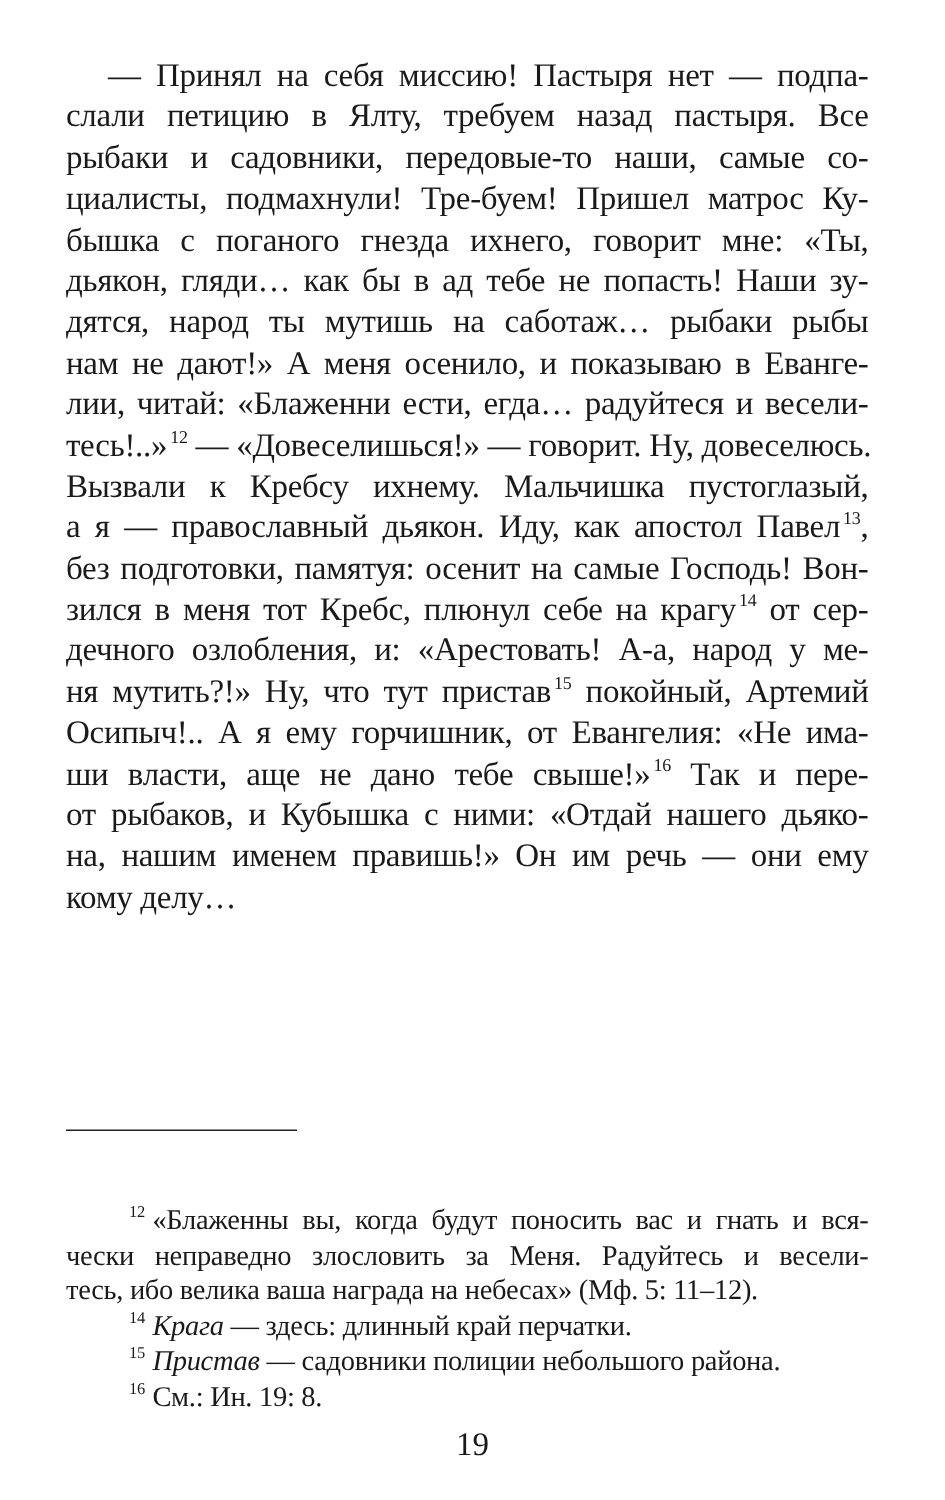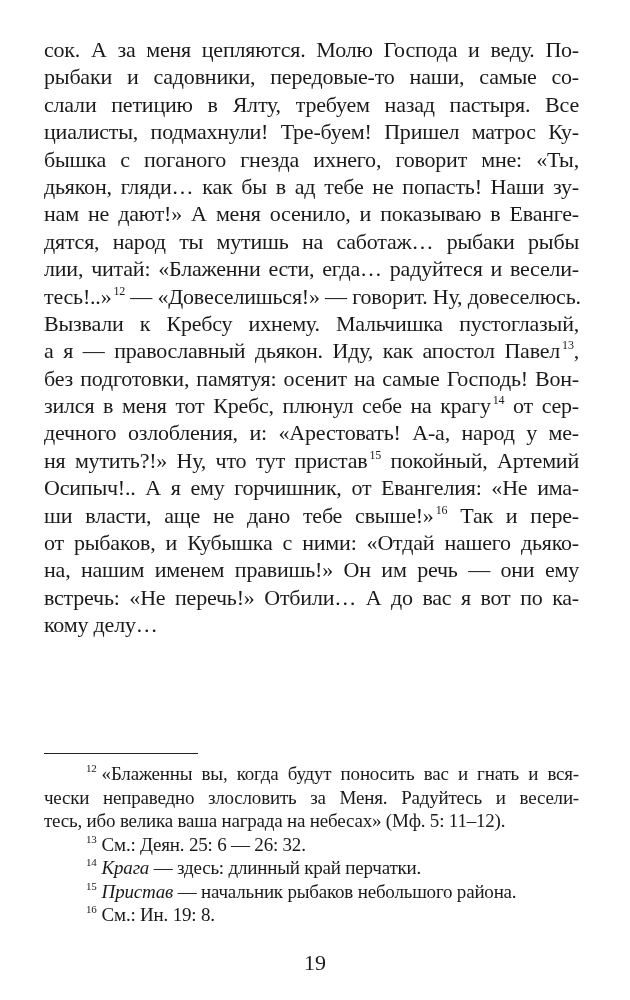--- a/index.html
+++ b/index.html
@@ -89,6 +89,7 @@
 
 <div class="page">
   <div class="main-text">
+    <span class="line first">— Принял на себя миссию! Пастыря нет — подпа-</span>
     <span class="line">сок. А за меня цепляются. Молю Господа и веду. По-</span>
     <span class="line">рыбаки и садовники, передовые-то наши, самые со-</span>
     <span class="line">слали петицию в Ялту, требуем назад пастыря. Все</span>

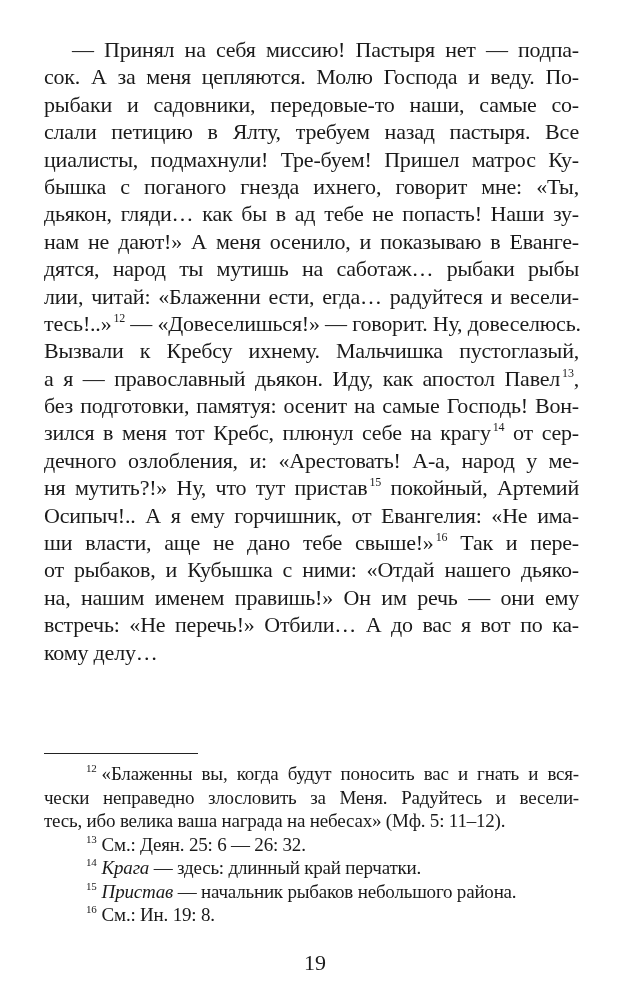--- a/index.html
+++ b/index.html
@@ -90,7 +90,6 @@
 <div class="page">
   <div class="main-text">
     <span class="line first">— Принял на себя миссию! Пастыря нет — подпа-</span>
-    <span class="line">сок. А за меня цепляются. Молю Господа и веду. По-</span>
     <span class="line">рыбаки и садовники, передовые-то наши, самые со-</span>
     <span class="line">слали петицию в Ялту, требуем назад пастыря. Все</span>
     <span class="line">циалисты, подмахнули! Тре-буем! Пришел матрос Ку-</span>

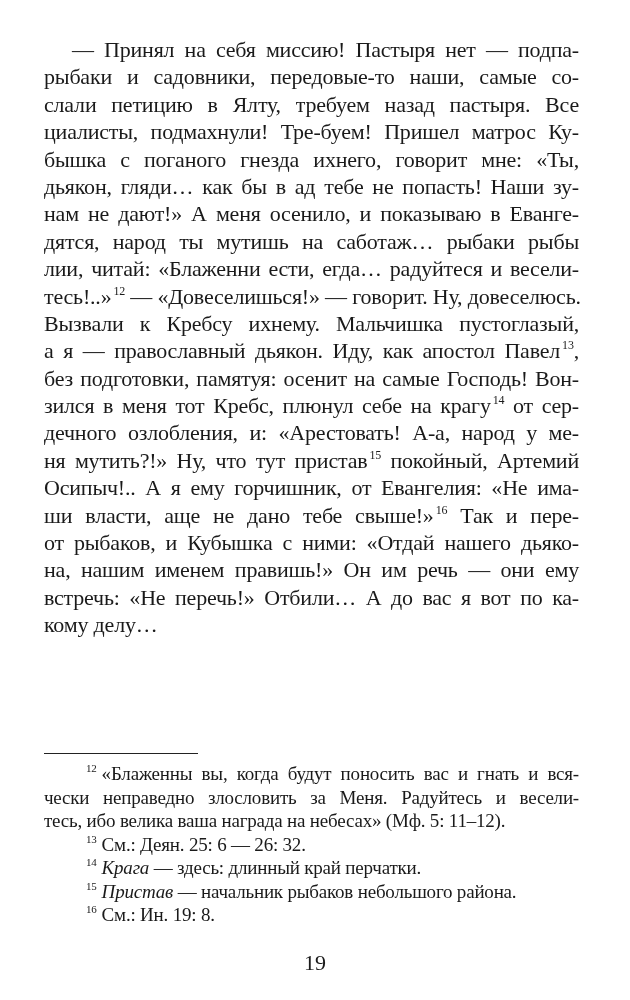--- a/index.html
+++ b/index.html
@@ -90,8 +90,8 @@
 <div class="page">
   <div class="main-text">
     <span class="line first">— Принял на себя миссию! Пастыря нет — подпа-</span>
+    <span class="line">слали петицию в Ялту, требуем назад пастыря. Все</span>
     <span class="line">рыбаки и садовники, передовые-то наши, самые со-</span>
-    <span class="line">слали петицию в Ялту, требуем назад пастыря. Все</span>
     <span class="line">циалисты, подмахнули! Тре-буем! Пришел матрос Ку-</span>
     <span class="line">бышка с поганого гнезда ихнего, говорит мне: «Ты,</span>
     <span class="line">дьякон, гляди… как бы в ад тебе не попасть! Наши зу-</span>

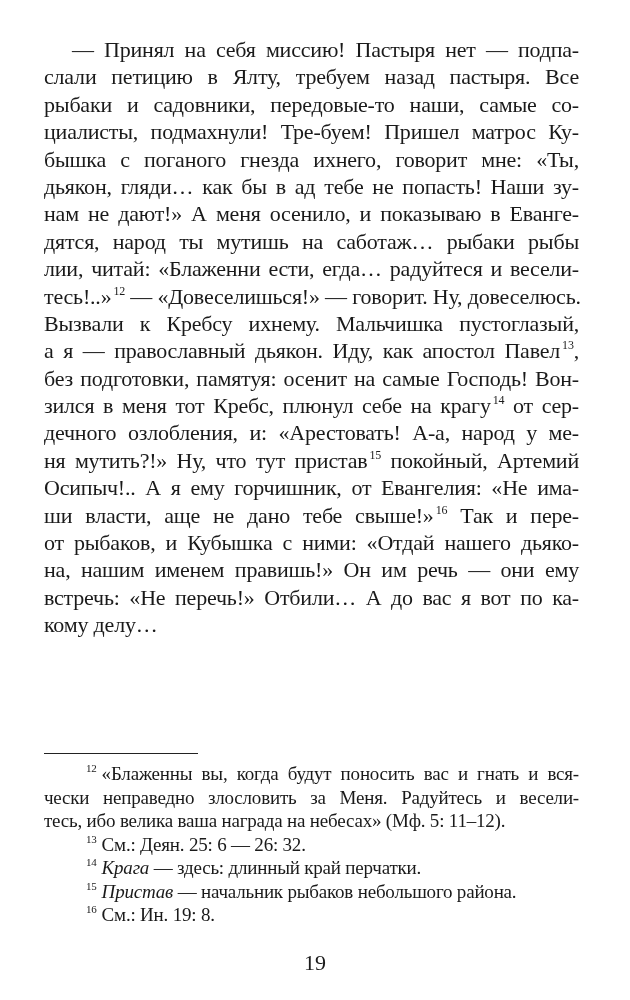--- a/index.html
+++ b/index.html
@@ -95,8 +95,8 @@
     <span class="line">циалисты, подмахнули! Тре-буем! Пришел матрос Ку-</span>
     <span class="line">бышка с поганого гнезда ихнего, говорит мне: «Ты,</span>
     <span class="line">дьякон, гляди… как бы в ад тебе не попасть! Наши зу-</span>
+    <span class="line">дятся, народ ты мутишь на саботаж… рыбаки рыбы</span>
     <span class="line">нам не дают!» А меня осенило, и показываю в Еванге-</span>
-    <span class="line">дятся, народ ты мутишь на саботаж… рыбаки рыбы</span>
     <span class="line">лии, читай: «Блаженни ести, егда… радуйтеся и весели-</span>
     <span class="line"><span>тесь!..»</span><sup class="fn-ref">12</sup><span> — «Довеселишься!» — говорит. Ну, довеселюсь.</span></span>
     <span class="line">Вызвали к Кребсу ихнему. Мальчишка пустоглазый,</span>

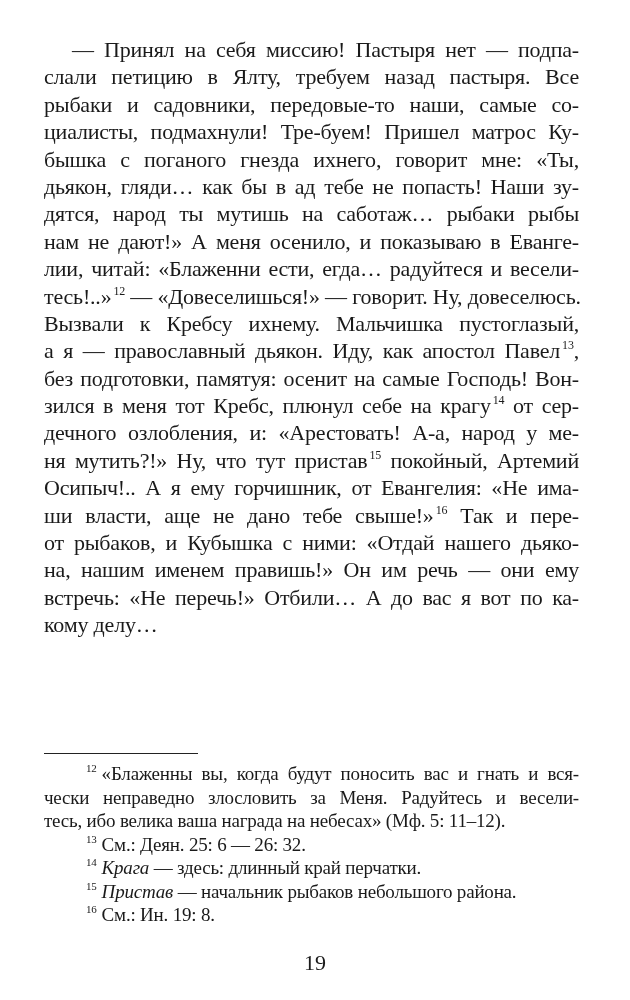--- a/index.html
+++ b/index.html
@@ -109,7 +109,6 @@
     <span class="line"><span>ши власти, аще не дано тебе свыше!»</span><sup class="fn-ref">16</sup><span> Так и пере-</span></span>
     <span class="line">от рыбаков, и Кубышка с ними: «Отдай нашего дьяко-</span>
     <span class="line">на, нашим именем правишь!» Он им речь — они ему</span>
-    <span class="line">встречь: «Не перечь!» Отбили… А до вас я вот по ка-</span>
     <span class="line last">кому делу…</span>
   </div>
 </div>

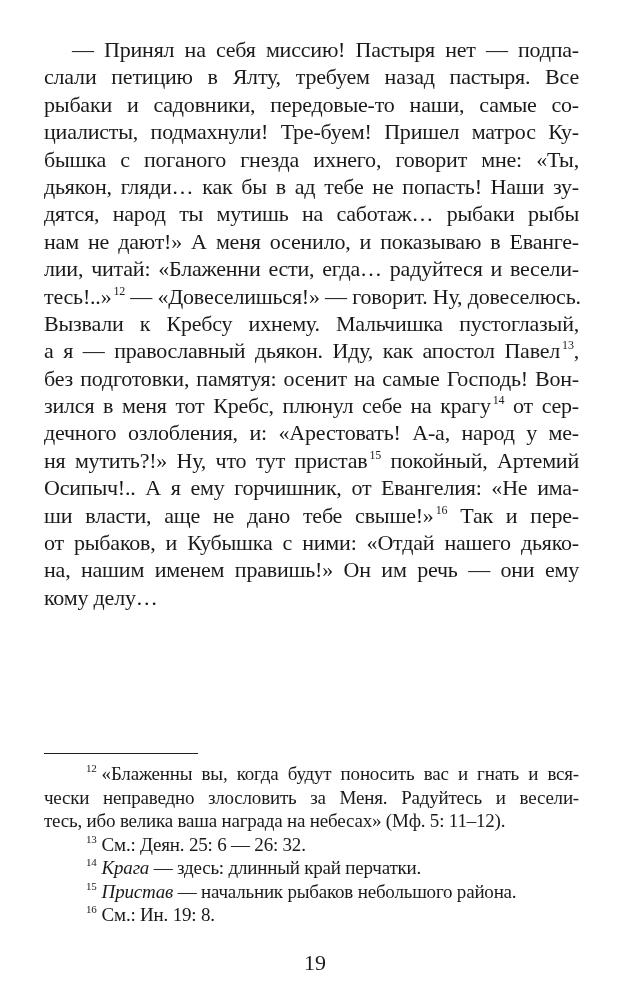--- a/index.html
+++ b/index.html
@@ -52,7 +52,7 @@
     .footnotes {
       position: absolute;
       left: 44px;
-      top: 762px;
+      top: 802px;
       width: 535px;
       font-size: 19px;
       line-height: 23.5px;

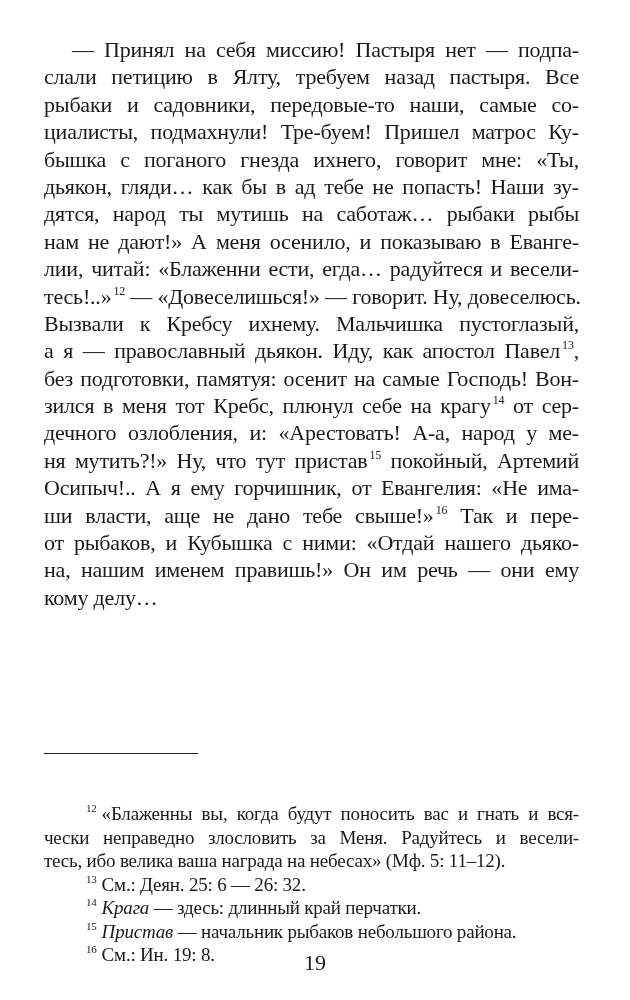--- a/index.html
+++ b/index.html
@@ -119,7 +119,6 @@
   <span class="fline just indent"><sup class="fn-num">12</sup><span>«Блаженны вы, когда будут поносить вас и гнать и вся-</span></span>
   <span class="fline just">чески неправедно злословить за Меня. Радуйтесь и весели-</span>
   <span class="fline">тесь, ибо велика ваша награда на небесах» (Мф. 5: 11–12).</span>
-  <span class="fline indent"><sup class="fn-num">13</sup><span>См.: Деян. 25: 6 — 26: 32.</span></span>
   <span class="fline indent"><sup class="fn-num">14</sup><span class="ital">Крага</span><span> — здесь: длинный край перчатки.</span></span>
   <span class="fline indent"><sup class="fn-num">15</sup><span class="ital">Пристав</span><span> — начальник рыбаков небольшого района.</span></span>
   <span class="fline indent"><sup class="fn-num">16</sup><span>См.: Ин. 19: 8.</span></span>

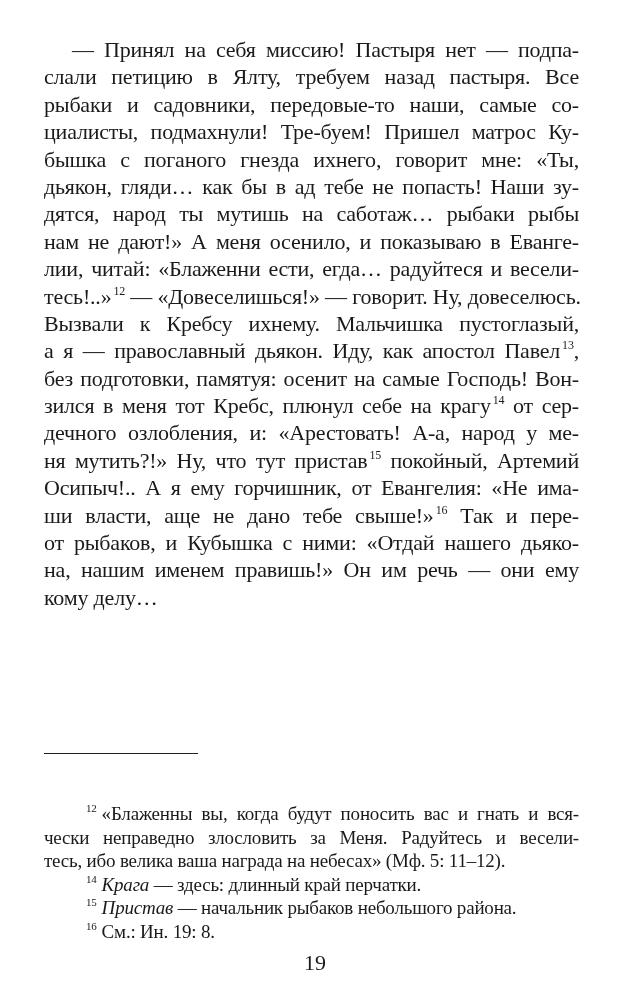--- a/index.html
+++ b/index.html
@@ -120,7 +120,7 @@
   <span class="fline just">чески неправедно злословить за Меня. Радуйтесь и весели-</span>
   <span class="fline">тесь, ибо велика ваша награда на небесах» (Мф. 5: 11–12).</span>
   <span class="fline indent"><sup class="fn-num">14</sup><span class="ital">Крага</span><span> — здесь: длинный край перчатки.</span></span>
-  <span class="fline indent"><sup class="fn-num">15</sup><span class="ital">Пристав</span><span> — начальник рыбаков небольшого района.</span></span>
+  <span class="fline indent"><sup class="fn-num">15</sup><span class="ital">Пристав</span><span> — садовники полиции небольшого района.</span></span>
   <span class="fline indent"><sup class="fn-num">16</sup><span>См.: Ин. 19: 8.</span></span>
 </div>
 

